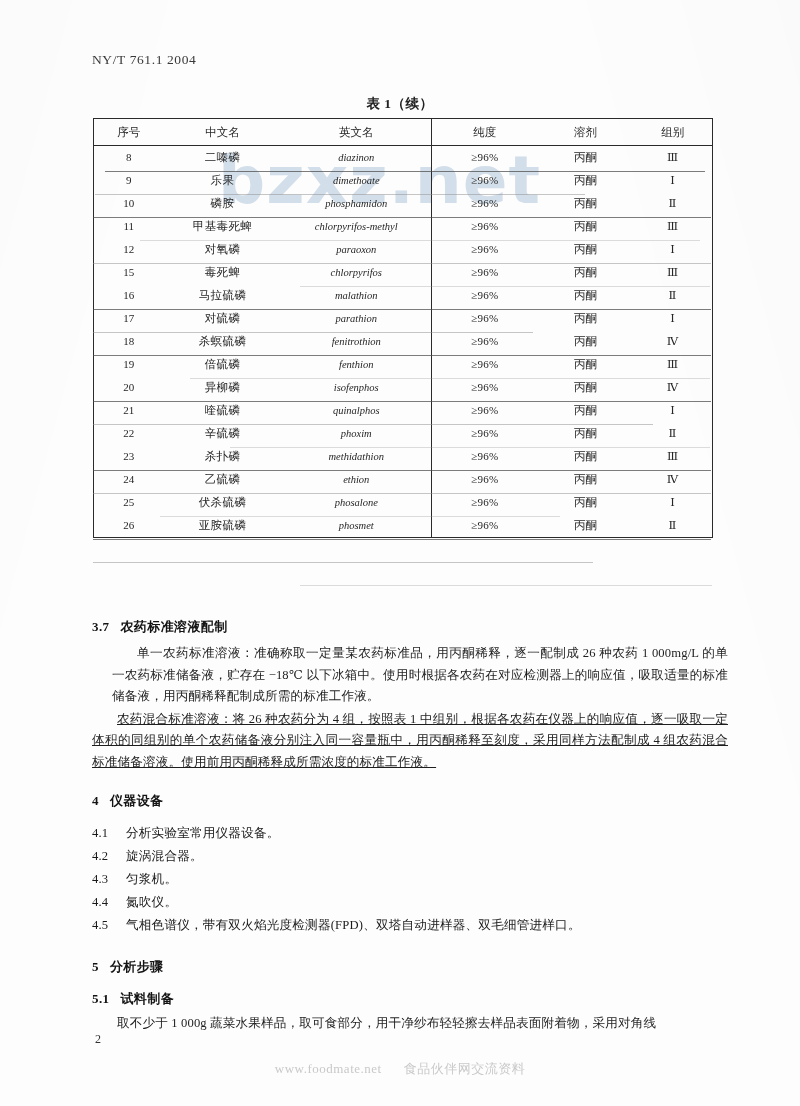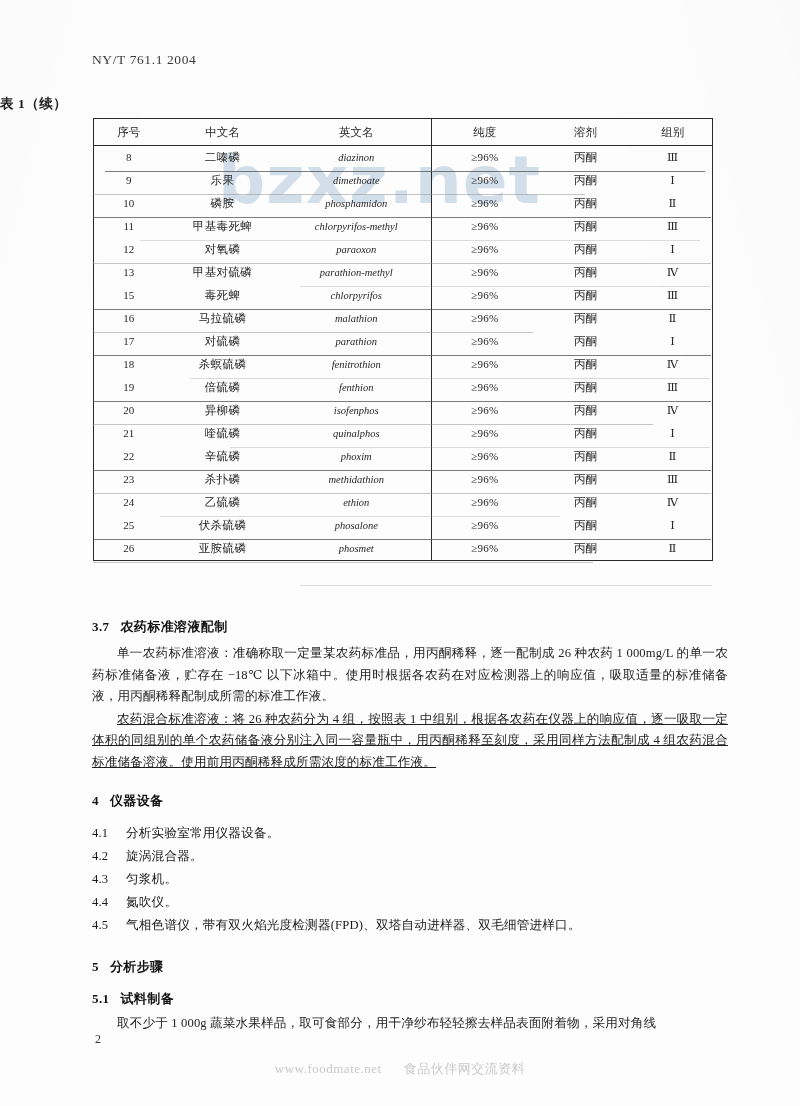--- a/index.html
+++ b/index.html
@@ -49,6 +49,7 @@
     left: 0;
     top: 95px;
     width: 800px;
+    text-align: center;
     font-size: 13.5px;
     font-weight: bold;
     color: #222;

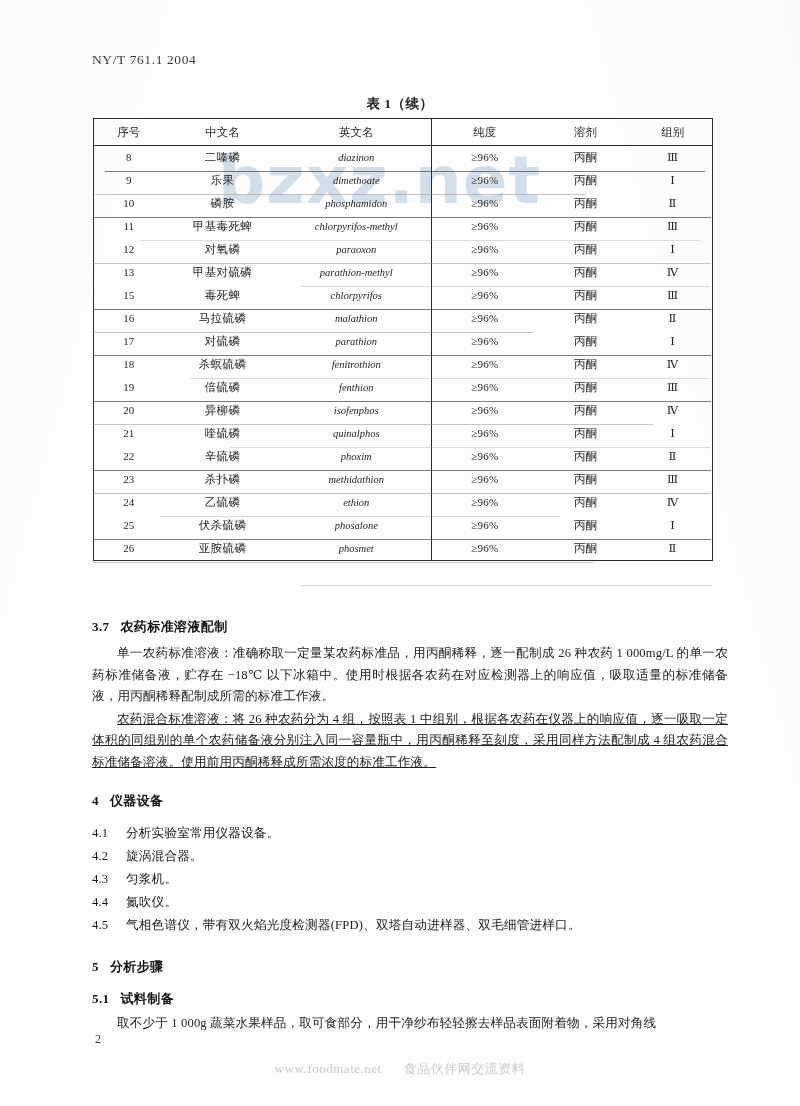--- a/index.html
+++ b/index.html
@@ -275,14 +275,6 @@
             <td class="c-grp">Ⅰ</td>
           </tr>
           <tr>
-            <td class="c-no">13</td>
-            <td class="c-cn">甲基对硫磷</td>
-            <td class="c-en">parathion-methyl</td>
-            <td class="c-pure">≥96%</td>
-            <td class="c-solv">丙酮</td>
-            <td class="c-grp">Ⅳ</td>
-          </tr>
-          <tr>
             <td class="c-no">15</td>
             <td class="c-cn">毒死蜱</td>
             <td class="c-en">chlorpyrifos</td>

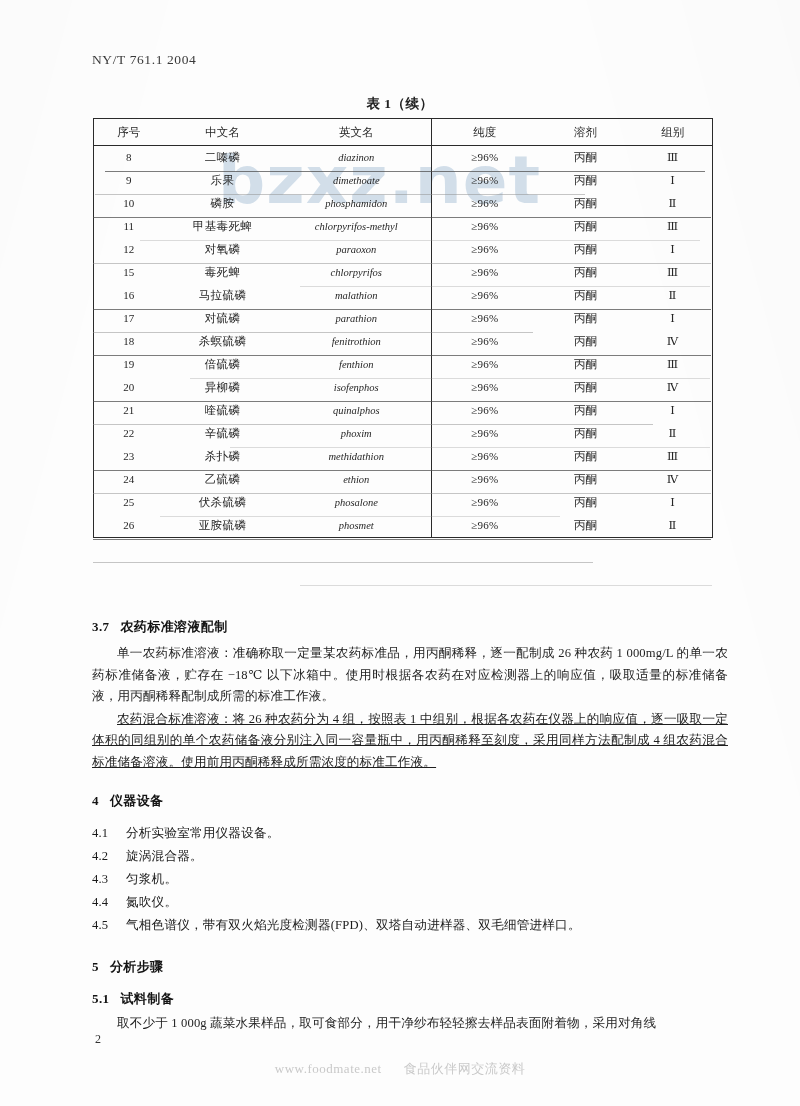--- a/index.html
+++ b/index.html
@@ -398,7 +398,7 @@
     <div class="sec-head">
       <span class="num">3.7</span><span>农药标准溶液配制</span>
     </div>
-    <p class="para" style="margin-top:7px;">单一农药标准溶液：准确称取一定量某农药标准品，用丙酮稀释，逐一配制成 26 种农药 1 000mg/L 的单一农药标准储备液，贮存在 −18℃ 以下冰箱中。使用时根据各农药在对应检测器上的响应值，吸取适量的标准储备液，用丙酮稀释配制成所需的标准工作液。</p>
+    <p class="para" style="margin-top:7px;margin-left:20px;">单一农药标准溶液：准确称取一定量某农药标准品，用丙酮稀释，逐一配制成 26 种农药 1 000mg/L 的单一农药标准储备液，贮存在 −18℃ 以下冰箱中。使用时根据各农药在对应检测器上的响应值，吸取适量的标准储备液，用丙酮稀释配制成所需的标准工作液。</p>
     <p class="para" style="margin-top:1px;text-decoration:underline;">农药混合标准溶液：将 26 种农药分为 4 组，按照表 1 中组别，根据各农药在仪器上的响应值，逐一吸取一定体积的同组别的单个农药储备液分别注入同一容量瓶中，用丙酮稀释至刻度，采用同样方法配制成 4 组农药混合标准储备溶液。使用前用丙酮稀释成所需浓度的标准工作液。</p>
   </div>
 

